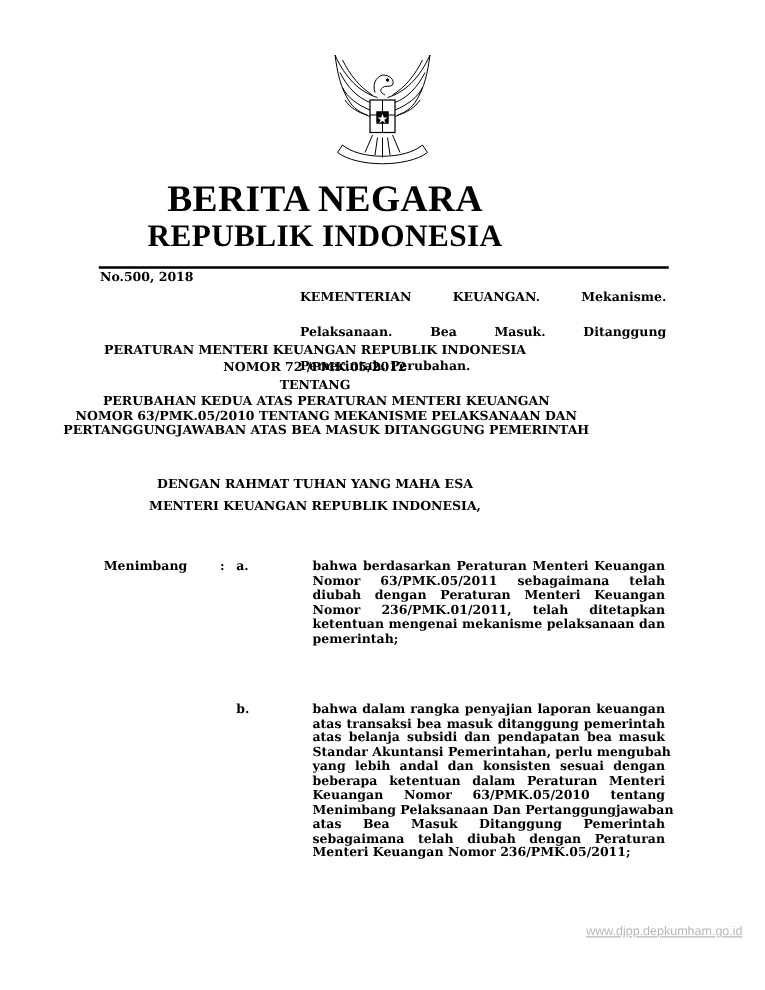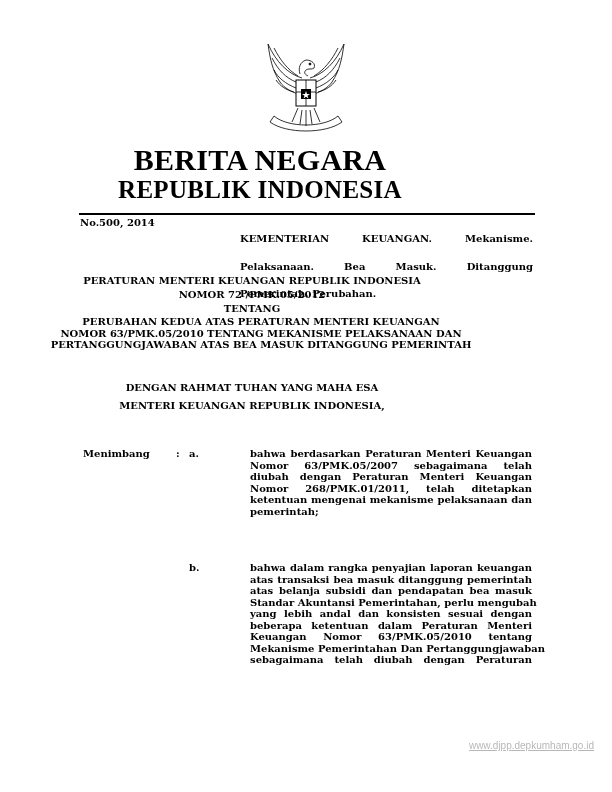--- a/index.html
+++ b/index.html
@@ -64,7 +64,7 @@
 <div class="title t2">REPUBLIK INDONESIA</div>
 <div class="rule"></div>
 
-<div class="no">No.500, 2014</div>
+<div class="no">No.500, 2018</div>
 <div class="subject">
   <span class="l">KEMENTERIAN KEUANGAN. Mekanisme.</span>
   <span class="l">Pelaksanaan. Bea Masuk. Ditanggung</span>

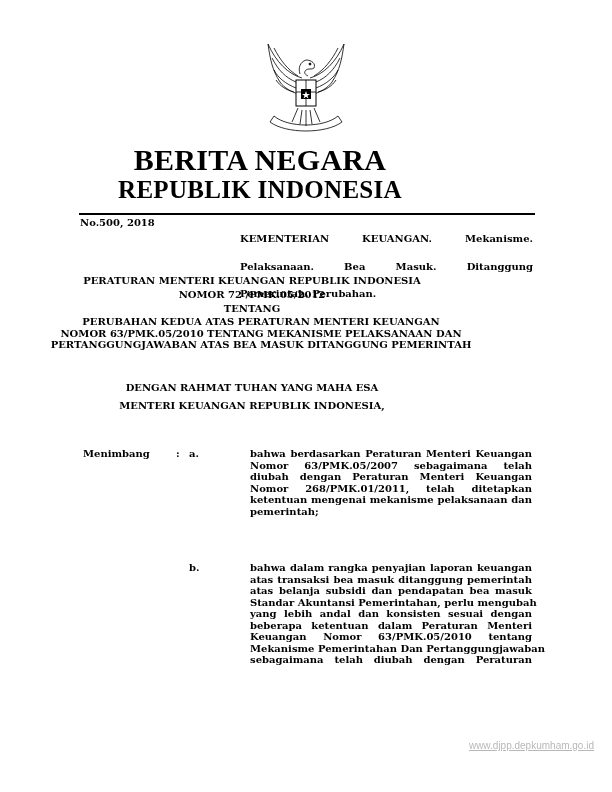--- a/index.html
+++ b/index.html
@@ -91,7 +91,7 @@
 
 <div class="para" style="top:448px;">
   <span class="l">bahwa berdasarkan Peraturan Menteri Keuangan</span>
-  <span class="l">Nomor 63/PMK.05/2007 sebagaimana telah</span>
+  <span class="l">Nomor 63/PMK.05/2011 sebagaimana telah</span>
   <span class="l">diubah dengan Peraturan Menteri Keuangan</span>
   <span class="l">Nomor 268/PMK.01/2011, telah ditetapkan</span>
   <span class="l">ketentuan mengenai mekanisme pelaksanaan dan</span>

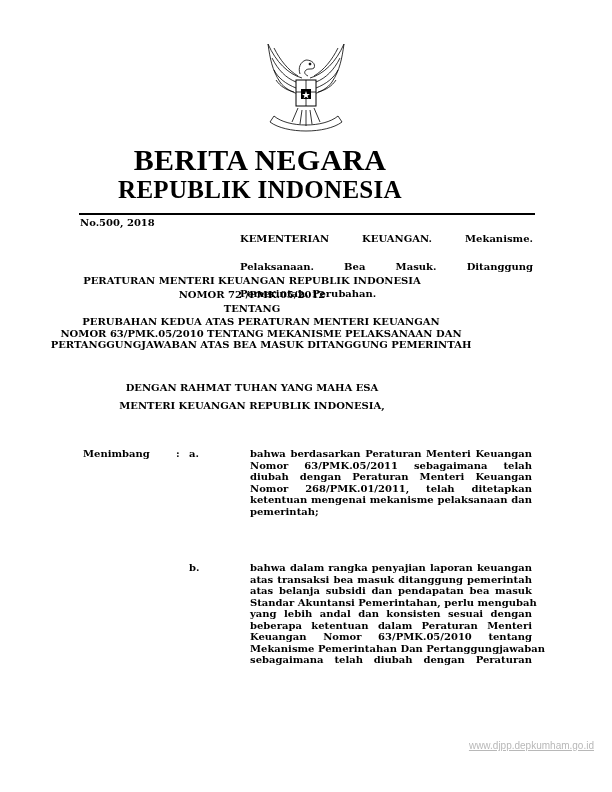--- a/index.html
+++ b/index.html
@@ -93,7 +93,7 @@
   <span class="l">bahwa berdasarkan Peraturan Menteri Keuangan</span>
   <span class="l">Nomor 63/PMK.05/2011 sebagaimana telah</span>
   <span class="l">diubah dengan Peraturan Menteri Keuangan</span>
-  <span class="l">Nomor 268/PMK.01/2011, telah ditetapkan</span>
+  <span class="l">Nomor 236/PMK.01/2011, telah ditetapkan</span>
   <span class="l">ketentuan mengenai mekanisme pelaksanaan dan</span>
   <span class="l last">pemerintah;</span>
 </div>

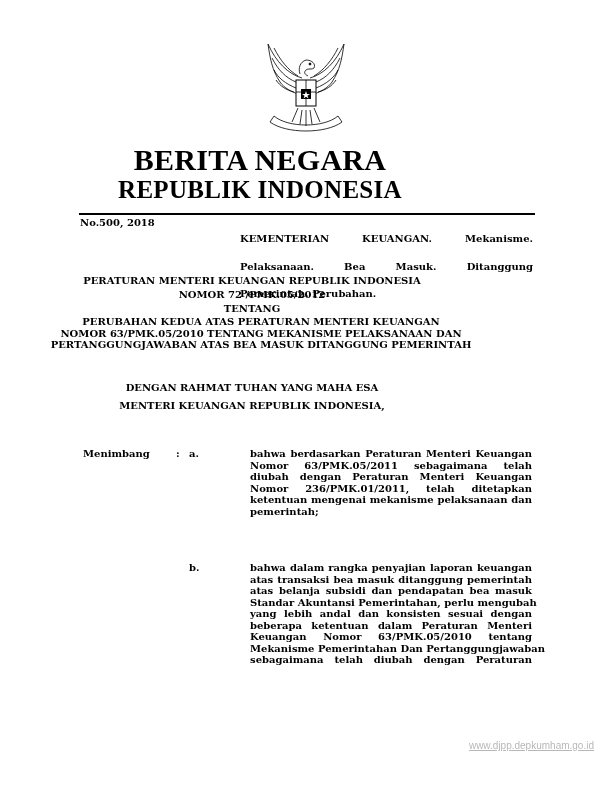--- a/index.html
+++ b/index.html
@@ -107,7 +107,7 @@
   <span class="l">yang lebih andal dan konsisten sesuai dengan</span>
   <span class="l">beberapa ketentuan dalam Peraturan Menteri</span>
   <span class="l">Keuangan Nomor 63/PMK.05/2010 tentang</span>
-  <span class="l">Mekanisme Pemerintahan Dan Pertanggungjawaban</span>
+  <span class="l">Menimbang Pelaksanaan Dan Pertanggungjawaban</span>
   <span class="l">sebagaimana telah diubah dengan Peraturan</span>
 </div>
 

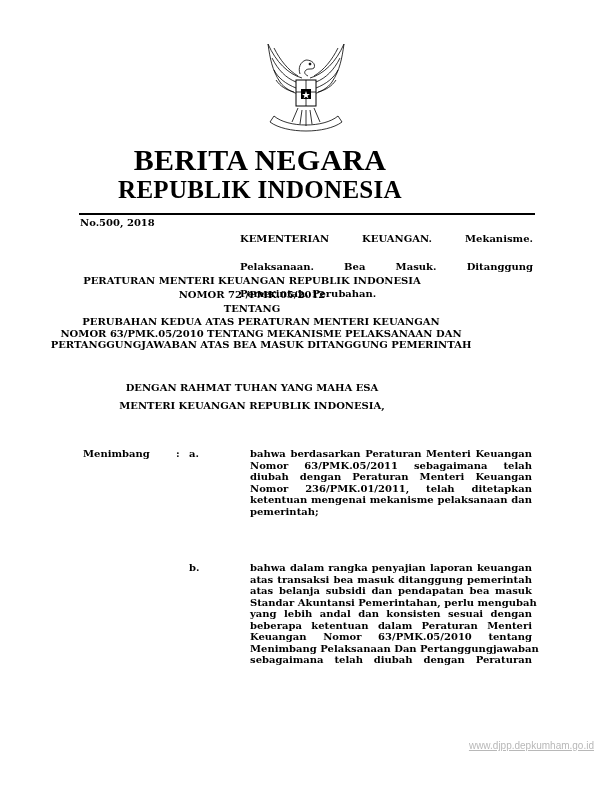--- a/index.html
+++ b/index.html
@@ -108,6 +108,7 @@
   <span class="l">beberapa ketentuan dalam Peraturan Menteri</span>
   <span class="l">Keuangan Nomor 63/PMK.05/2010 tentang</span>
   <span class="l">Menimbang Pelaksanaan Dan Pertanggungjawaban</span>
+  <span class="l">atas Bea Masuk Ditanggung Pemerintah</span>
   <span class="l">sebagaimana telah diubah dengan Peraturan</span>
 </div>
 

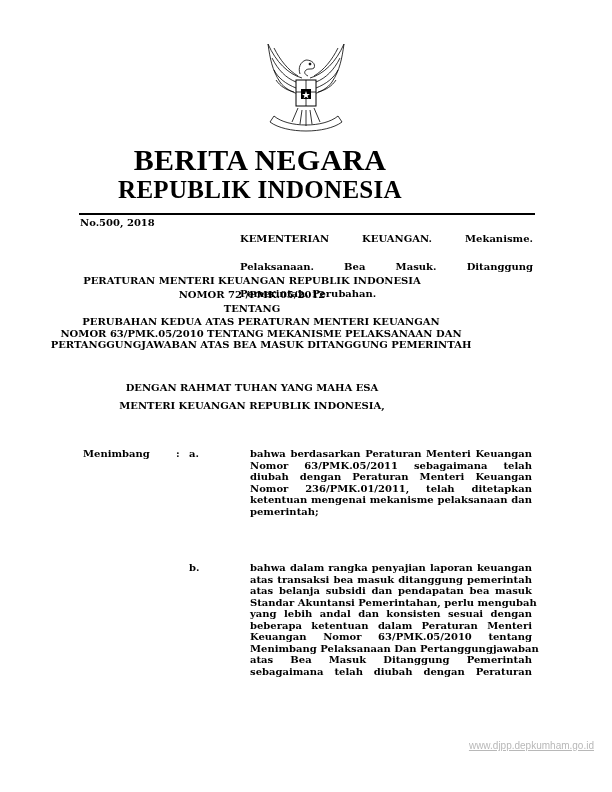--- a/index.html
+++ b/index.html
@@ -110,6 +110,7 @@
   <span class="l">Menimbang Pelaksanaan Dan Pertanggungjawaban</span>
   <span class="l">atas Bea Masuk Ditanggung Pemerintah</span>
   <span class="l">sebagaimana telah diubah dengan Peraturan</span>
+  <span class="l last">Menteri Keuangan Nomor 236/PMK.05/2011;</span>
 </div>
 
 <a class="footer">www.djpp.depkumham.go.id</a>

